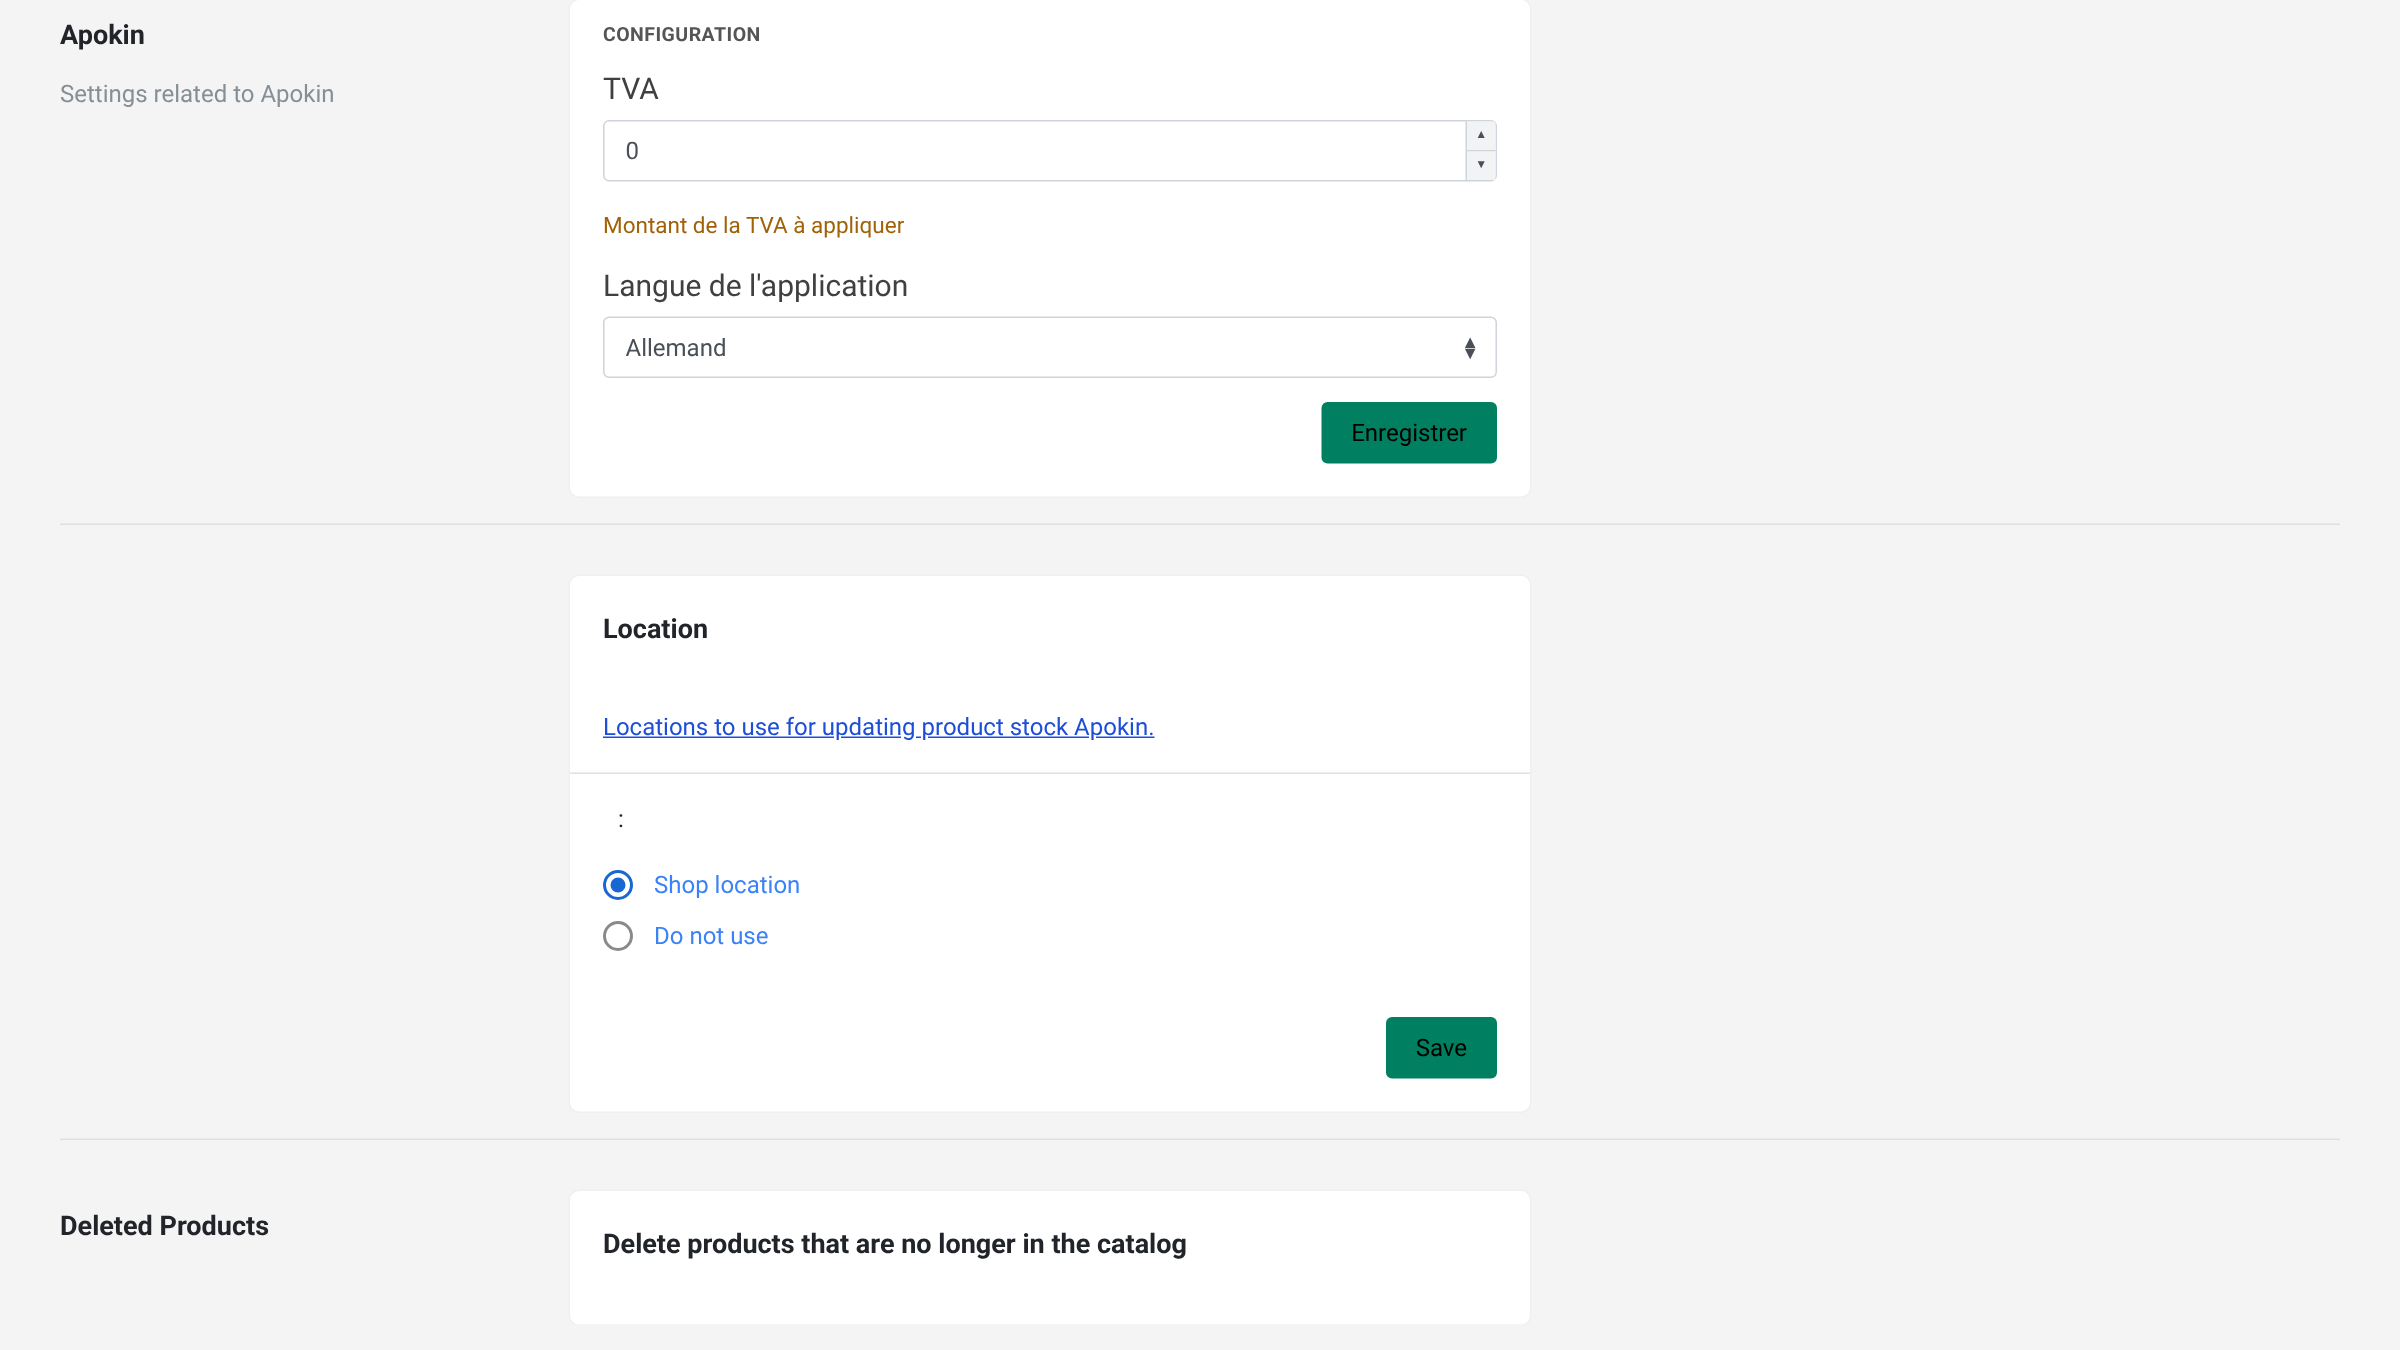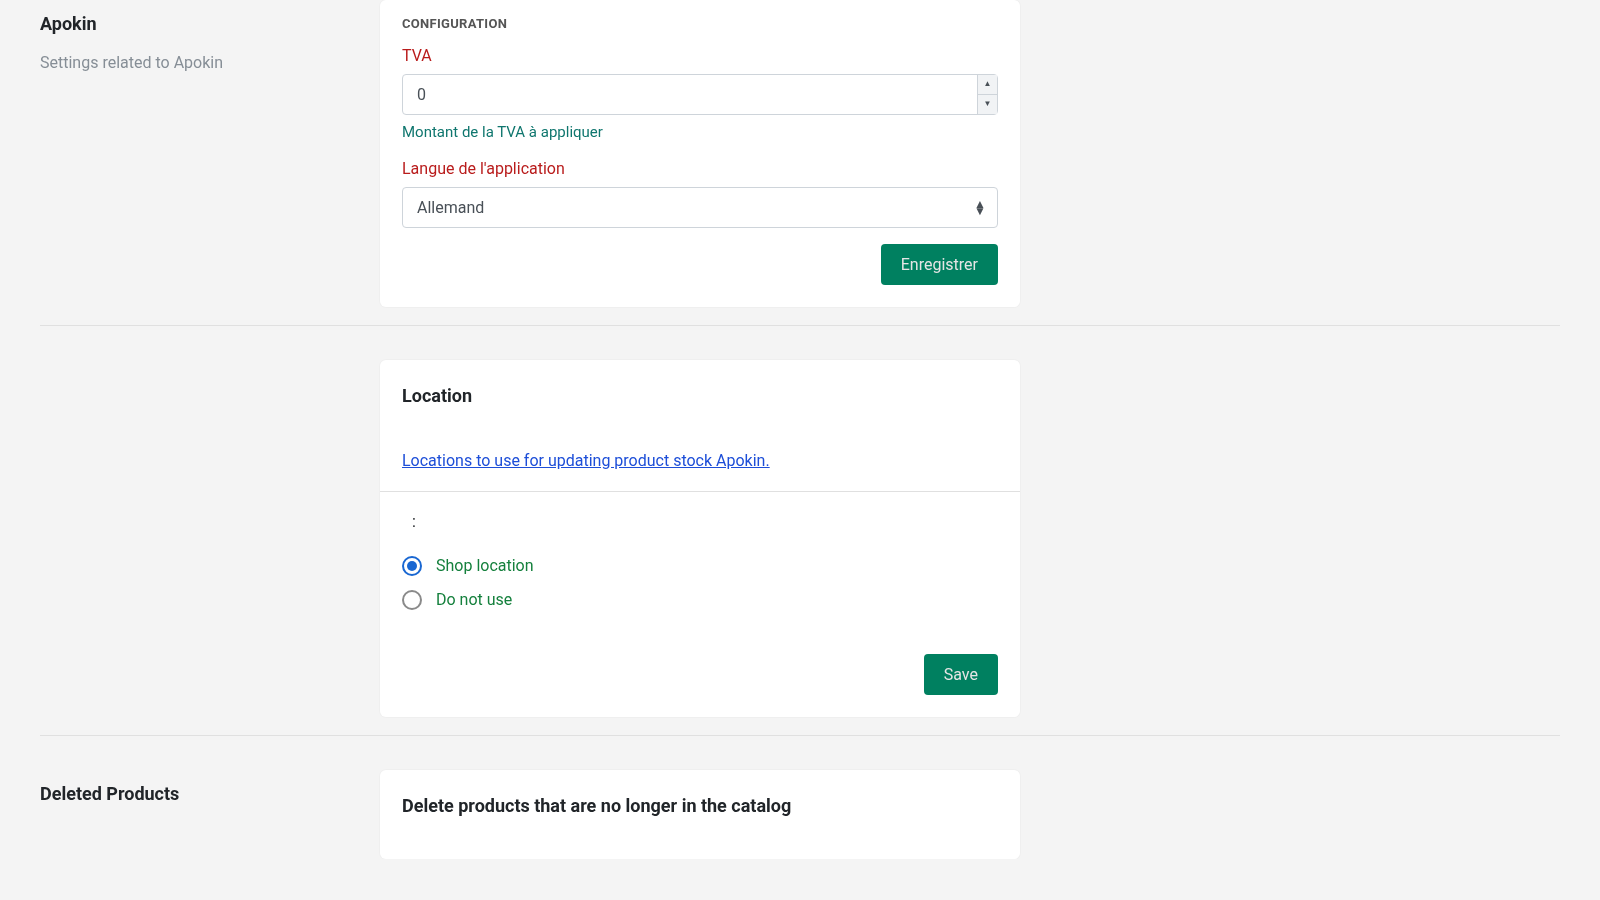--- a/index.html
+++ b/index.html
@@ -73,8 +73,8 @@
     margin-bottom: 14px;
   }
   .field-label {
-    font-size: 16px;
-    color: #b91c1c;
+    font-size: 20px;
+    color: #404040;
     margin-bottom: 6px;
     display: block;
   }

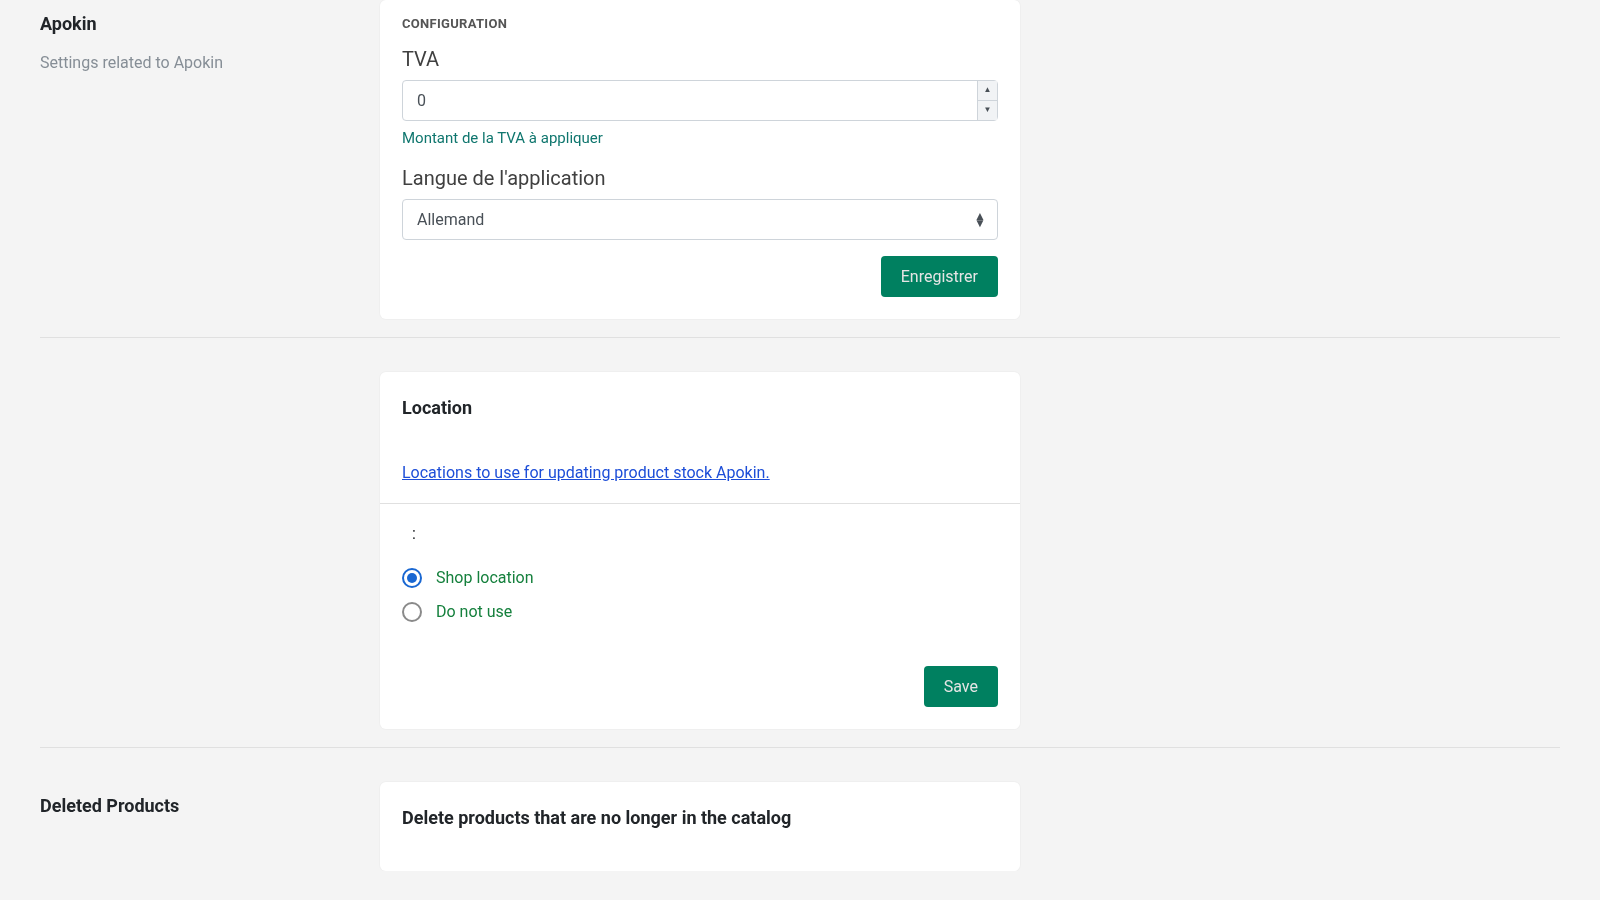--- a/index.html
+++ b/index.html
@@ -80,8 +80,8 @@
   }
   .field-help {
     font-size: 15px;
-    color: #0f766e;
-    margin-top: 6px;
+    color: #a16207;
+    margin-top: 18px;
   }
   .input-wrap {
     position: relative;

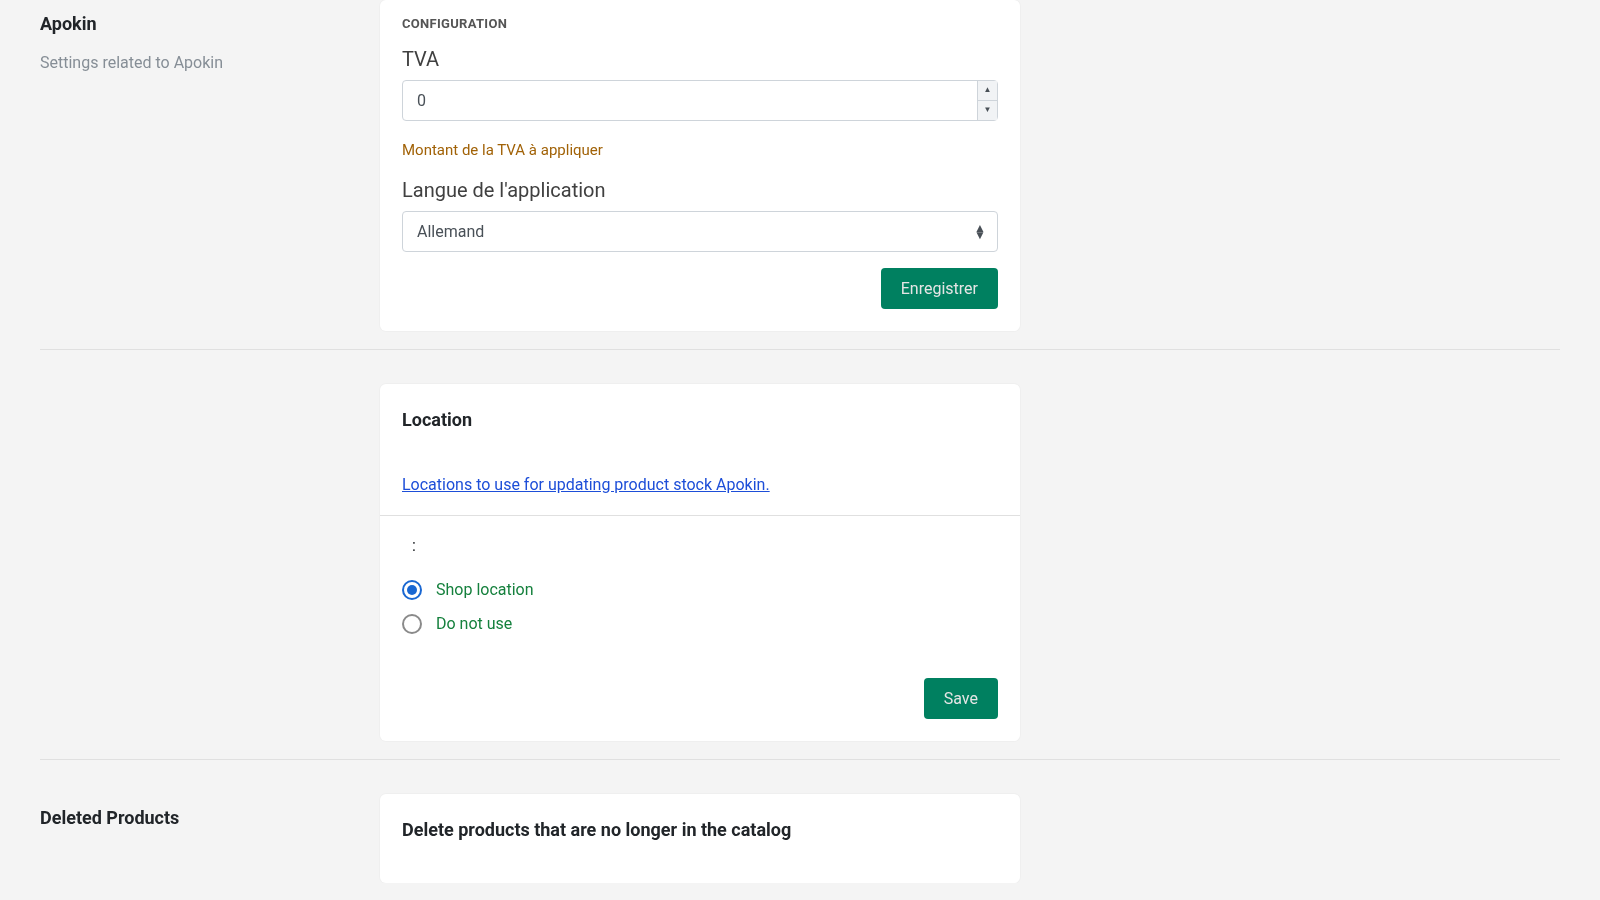--- a/index.html
+++ b/index.html
@@ -151,7 +151,7 @@
   }
   .btn-primary {
     background: #008060;
-    color: #e5e5e5;
+    color: #000000;
     border: none;
     border-radius: 4px;
     padding: 11px 20px;

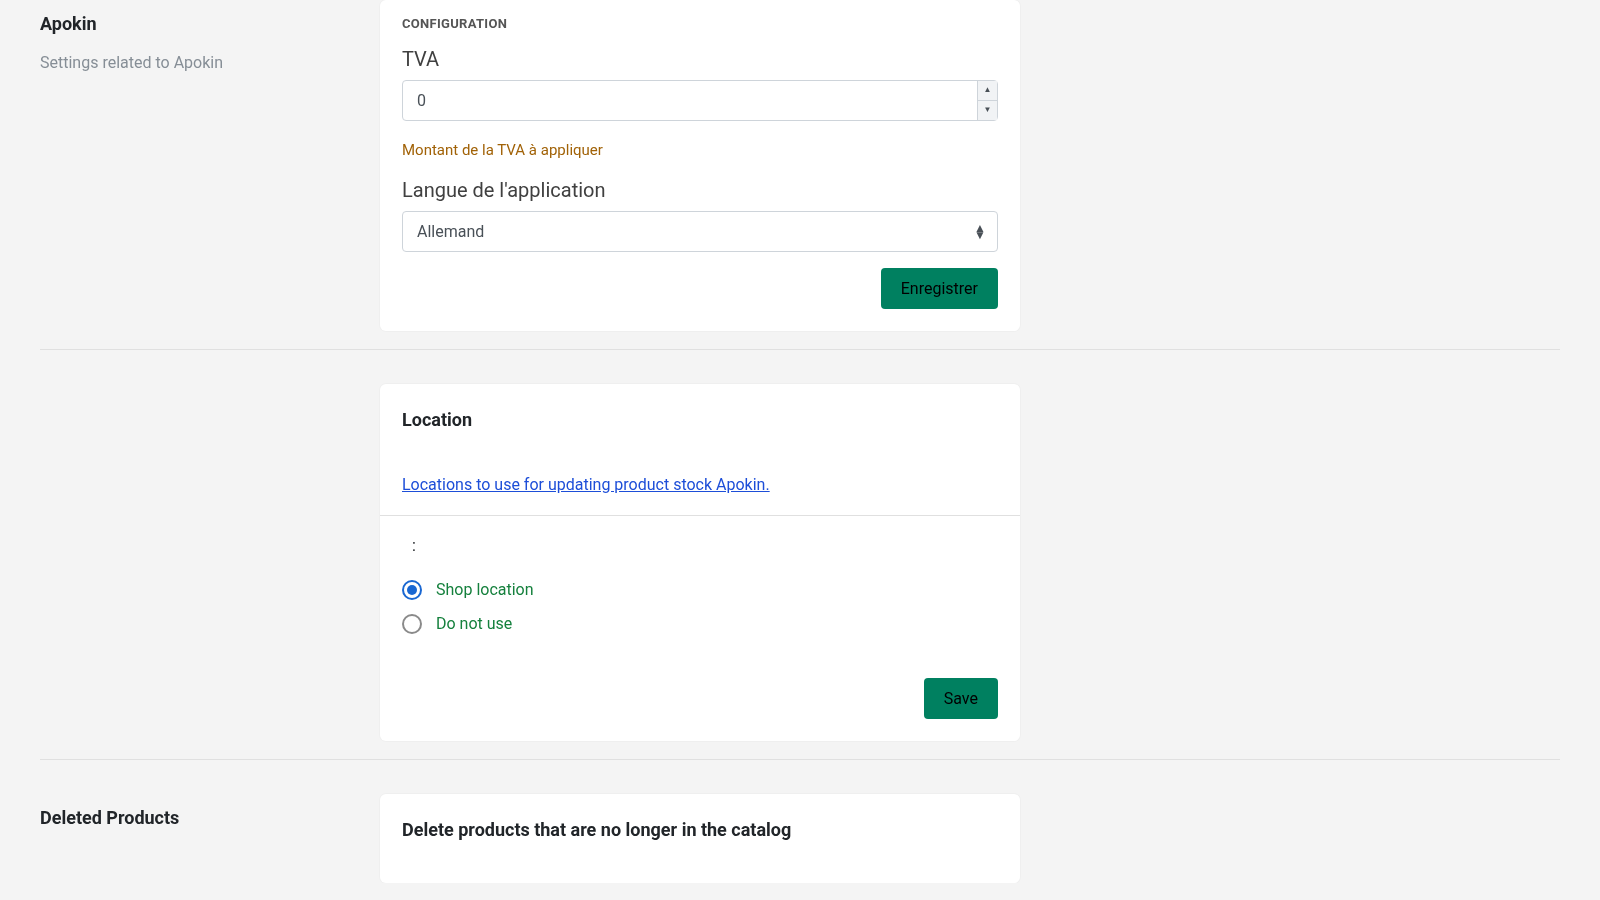--- a/index.html
+++ b/index.html
@@ -212,7 +212,7 @@
   }
   .radio-label {
     font-size: 16px;
-    color: #15803d;
+    color: #3b82f6;
   }
   .first-section-row {
     padding-bottom: 18px;

